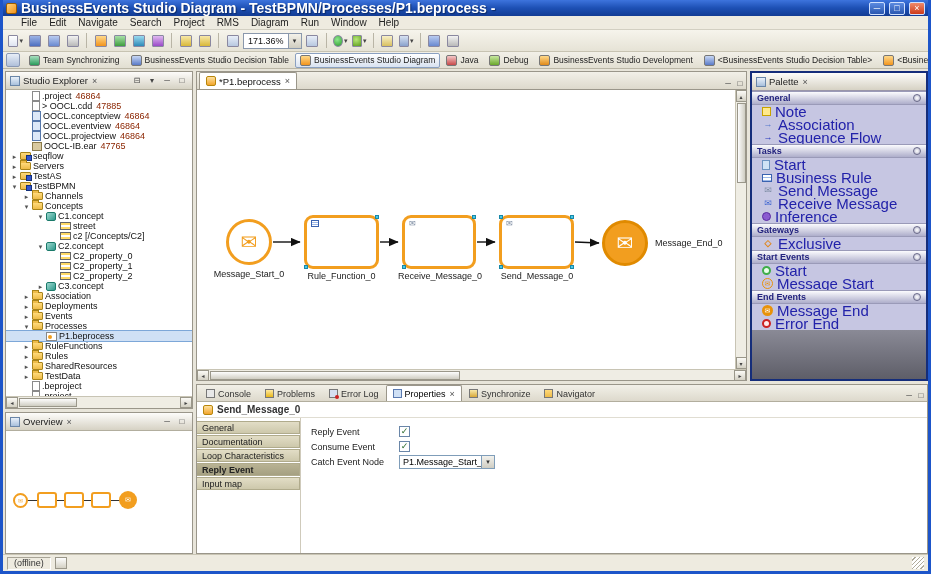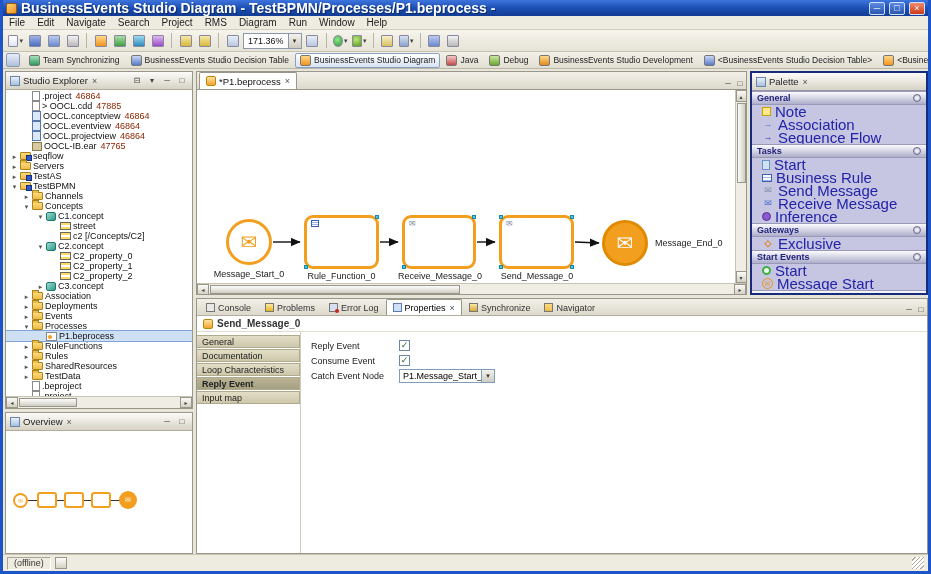--- a/index.html
+++ b/index.html
@@ -16,7 +16,7 @@
 .winbtn.close{background:linear-gradient(#f08a6a,#cc3a1a);}
 
 
-.menubar{height:14px;background:#eeebe0;border-bottom:1px solid #d2cfc2;display:flex;align-items:center;padding-left:0;}
+.menubar{height:14px;background:#eeebe0;border-bottom:1px solid #d2cfc2;display:flex;align-items:center;padding-left:12px;}
 .menuitem{font-size:10px;color:#222;padding:0 6px;}
 
 

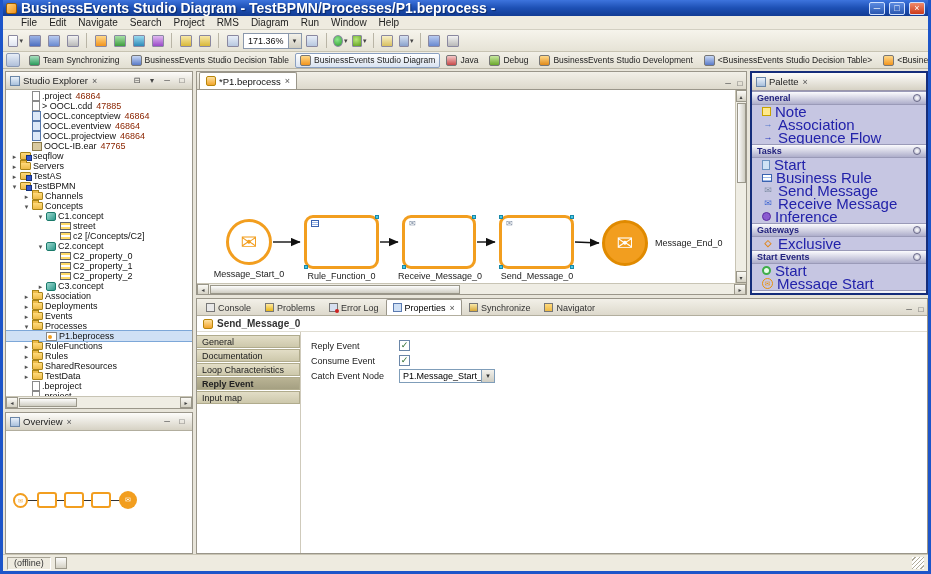--- a/index.html
+++ b/index.html
@@ -63,7 +63,7 @@
 .main{display:flex;height:485px;padding:2px 0 0 2px;gap:3px;}
 .leftcol{width:188px;display:flex;flex-direction:column;gap:3px;flex:none;}
 .rightcol{flex:1;display:flex;flex-direction:column;gap:3px;min-width:0;}
-.toprow{height:224px;display:flex;gap:3px;min-width:0;}
+.toprow{height:310px;display:flex;gap:3px;min-width:0;}
 .panel{background:#fff;border:1px solid #9a968a;display:flex;flex-direction:column;overflow:hidden;}
 
 

